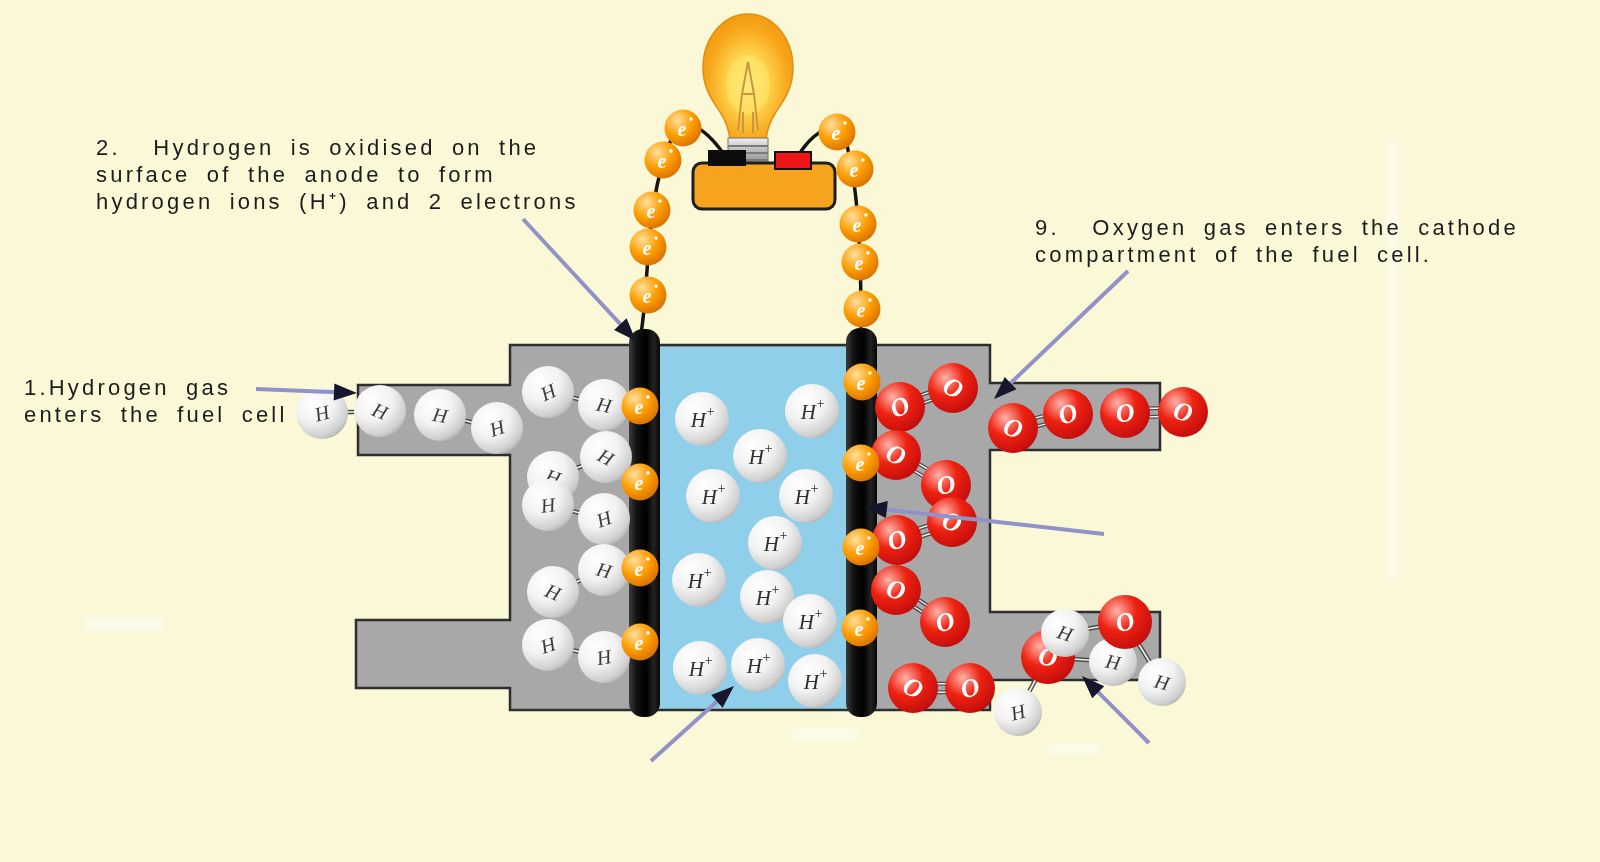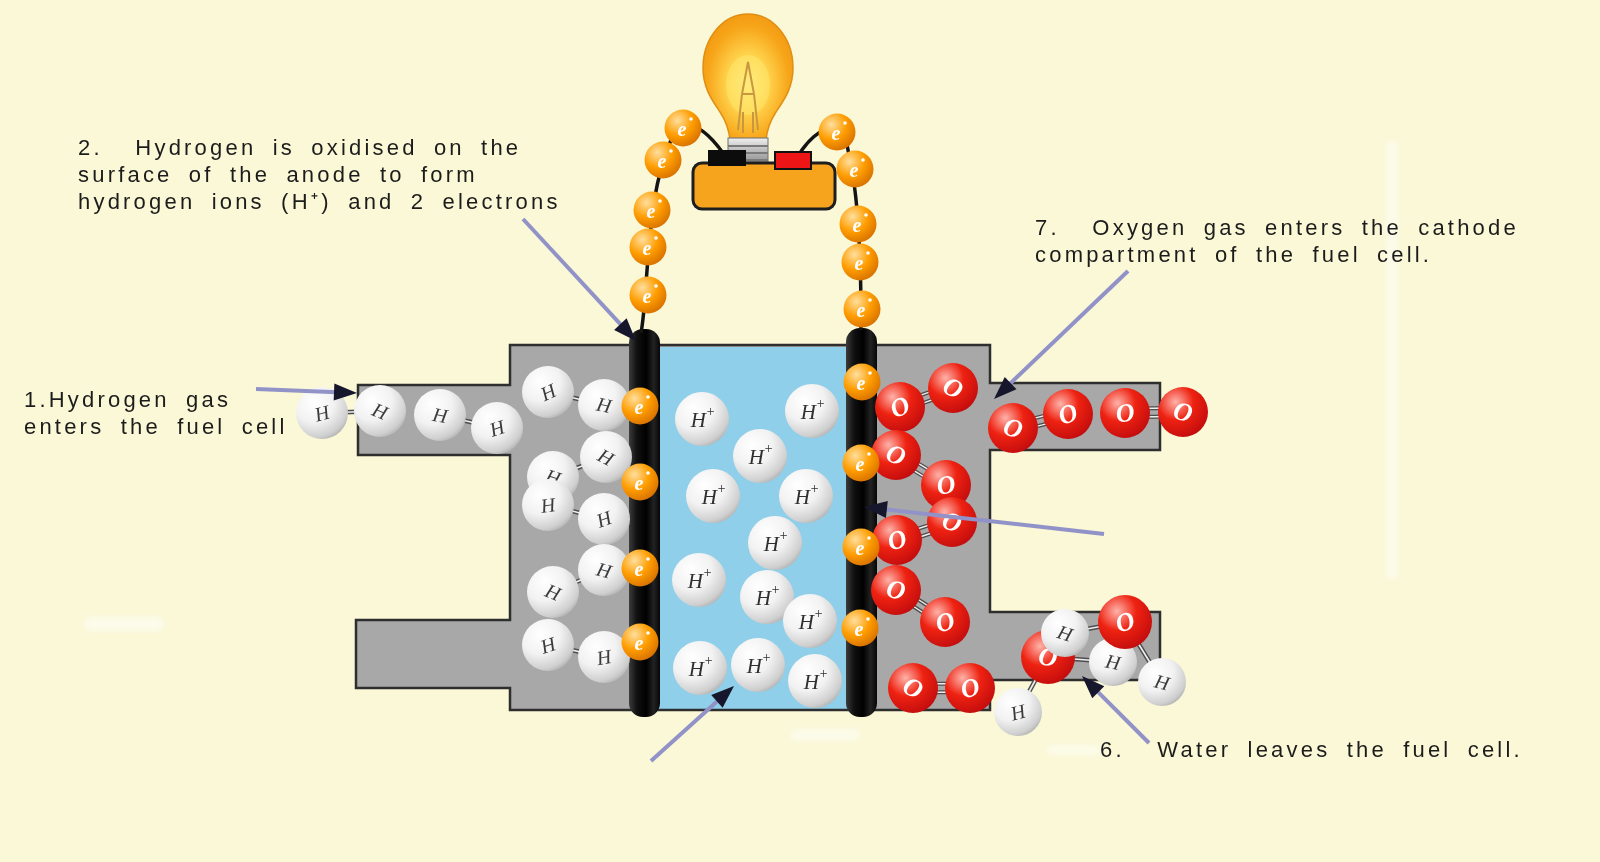--- a/index.html
+++ b/index.html
@@ -412,7 +412,7 @@
 
   <div class="ann" style="left:24px;top:386px;width:340px">1.Hydrogen gas
 enters the fuel cell</div>
-  <div class="ann" style="left:78px;top:134px;width:560px">2.  Hydrogen is oxidised on the
+  <div class="ann" style="left:96px;top:134px;width:560px">2.  Hydrogen is oxidised on the
 surface of the anode to form
 hydrogen ions (H⁺) and 2 electrons</div>
   <div class="ann" style="left:1035px;top:214px;width:560px">7.  Oxygen gas enters the cathode

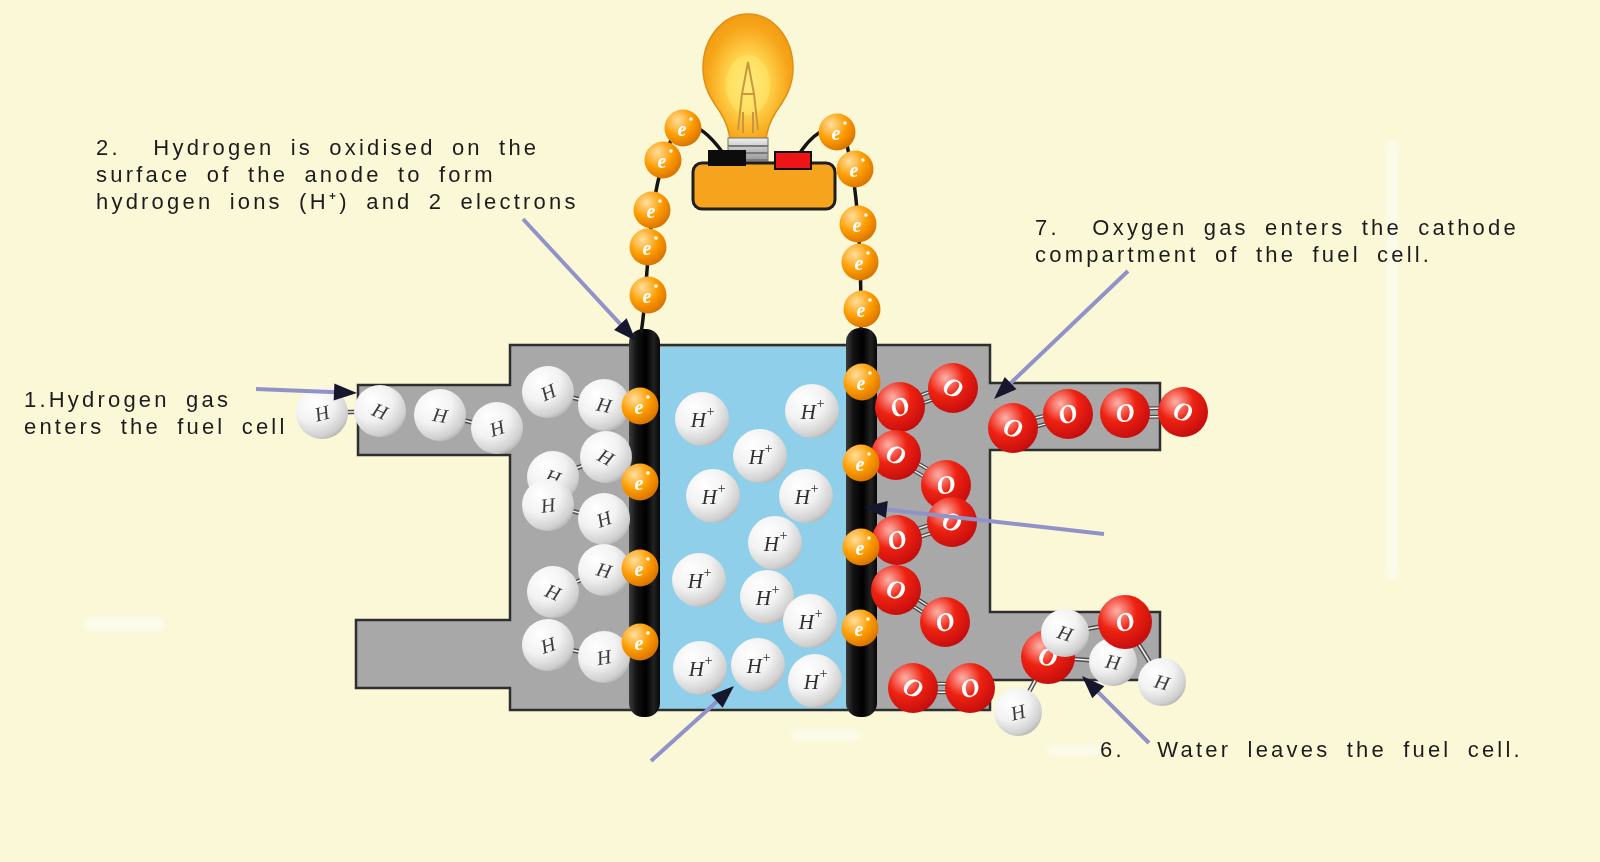--- a/index.html
+++ b/index.html
@@ -415,7 +415,7 @@
   <div class="ann" style="left:96px;top:134px;width:560px">2.  Hydrogen is oxidised on the
 surface of the anode to form
 hydrogen ions (H⁺) and 2 electrons</div>
-  <div class="ann" style="left:1035px;top:214px;width:560px">7.  Oxygen gas enters the cathode
+  <div class="ann" style="left:1035px;top:214px;width:560px">9.  Oxygen gas enters the cathode
 compartment of the fuel cell.</div>
   <div class="ann" style="left:1100px;top:736px;width:480px">6.  Water leaves the fuel cell.</div>
 </div>

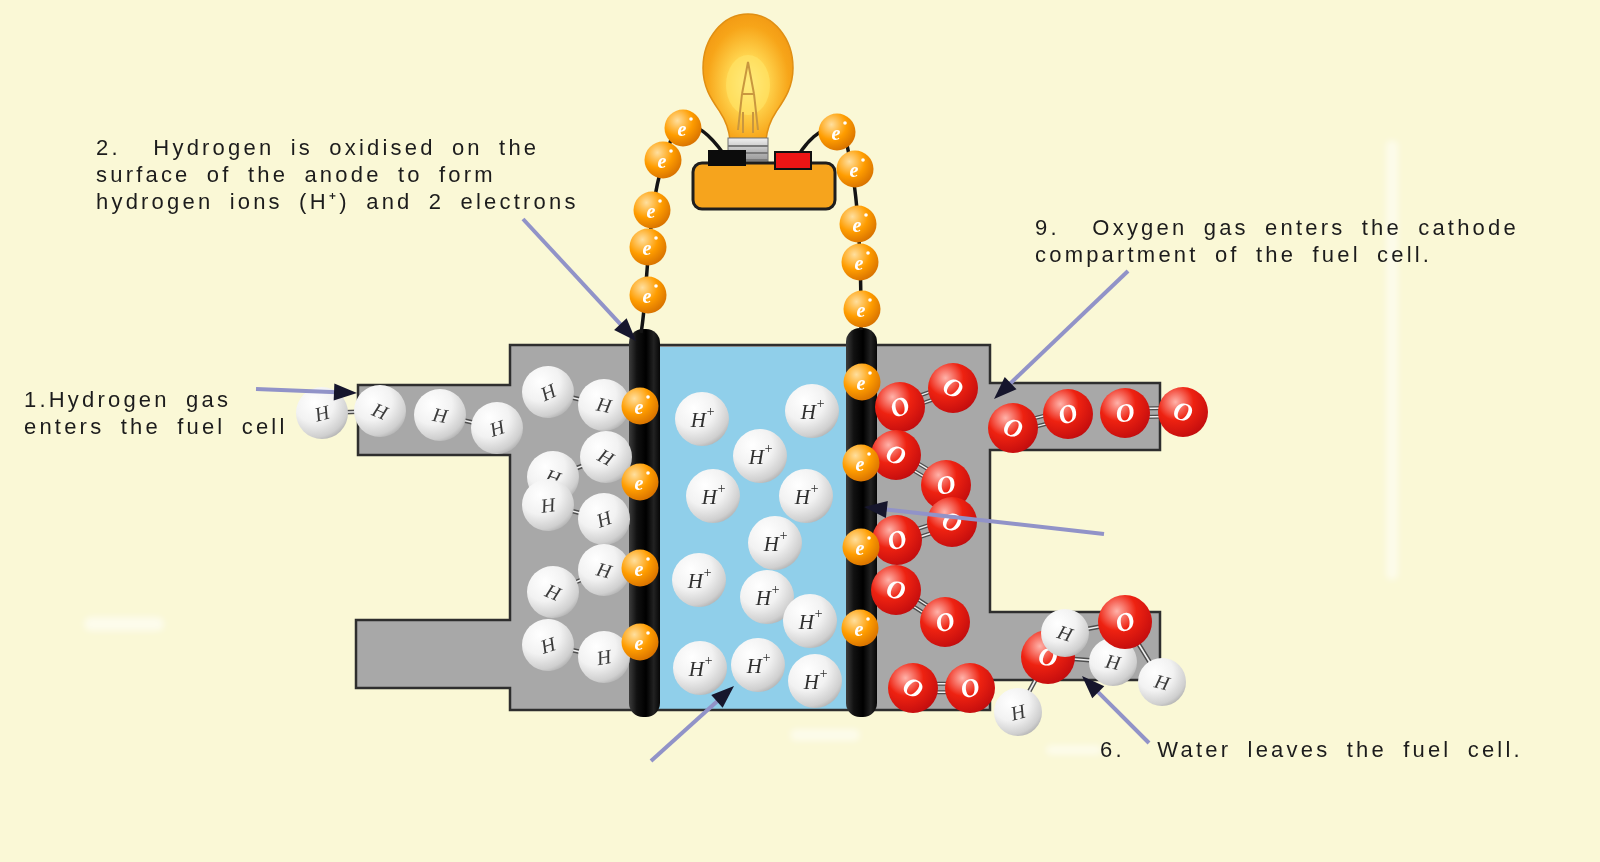--- a/index.html
+++ b/index.html
@@ -410,7 +410,7 @@
       </g>
   </svg>
 
-  <div class="ann" style="left:24px;top:386px;width:340px">1.Hydrogen gas
+  <div class="ann" style="left:24px;top:374px;width:340px">1.Hydrogen gas
 enters the fuel cell</div>
   <div class="ann" style="left:96px;top:134px;width:560px">2.  Hydrogen is oxidised on the
 surface of the anode to form

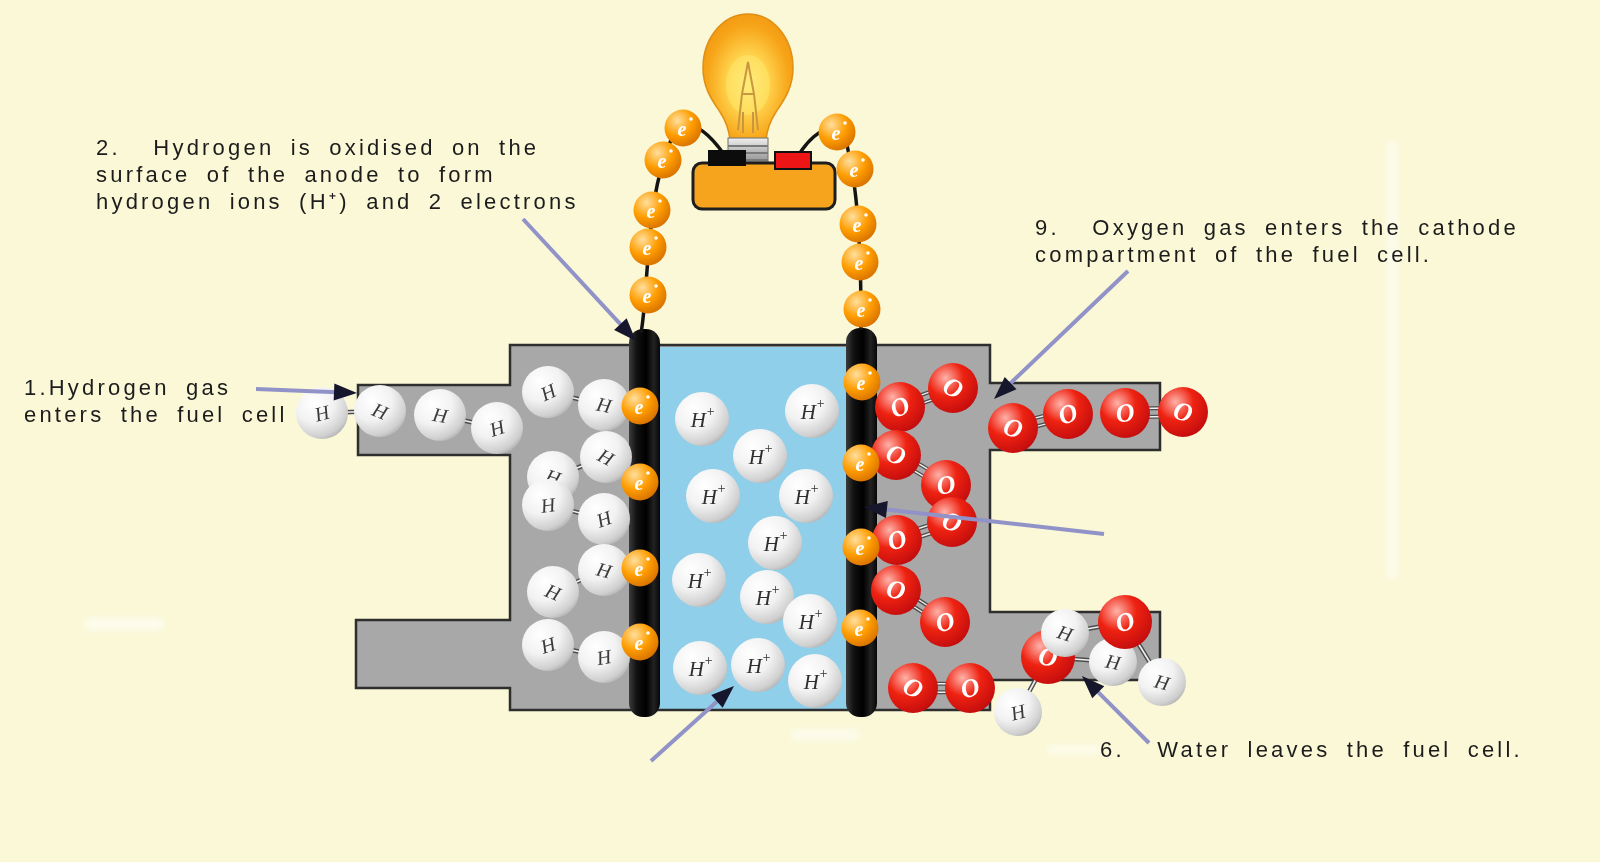--- a/index.html
+++ b/index.html
@@ -417,7 +417,6 @@
 hydrogen ions (H⁺) and 2 electrons</div>
   <div class="ann" style="left:1035px;top:214px;width:560px">9.  Oxygen gas enters the cathode
 compartment of the fuel cell.</div>
-  <div class="ann" style="left:1100px;top:736px;width:480px">6.  Water leaves the fuel cell.</div>
 </div>
 
 </body></html>

